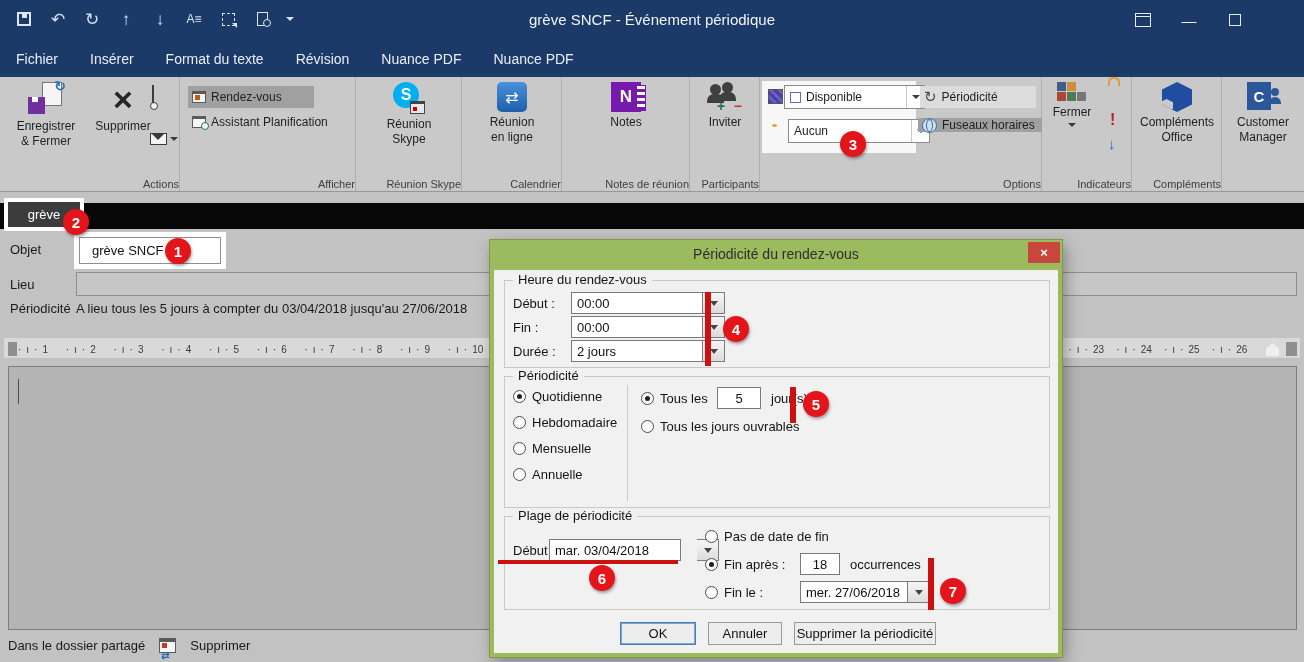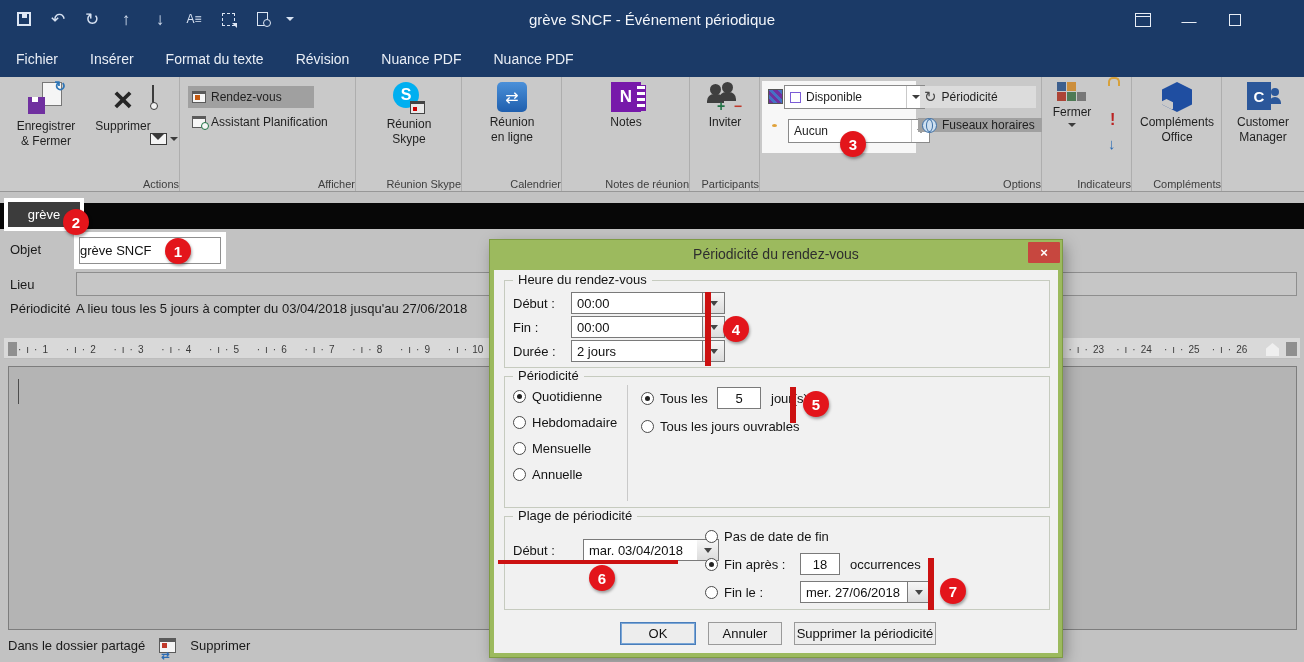--- a/index.html
+++ b/index.html
@@ -99,7 +99,7 @@
   .doctab{position:absolute;left:4px;top:4px;width:72px;height:25px;background:#3c3c3c;color:#fff;font-size:13px;display:flex;align-items:center;justify-content:center}
   .flabel{position:absolute;font-size:13px;color:#1a1a1a}
   .subj-wrap{position:absolute;left:74px;top:40px;width:152px;height:37px;background:#fff}
-  .subj-field{position:absolute;left:5px;top:5px;width:142px;height:27px;border:1px solid #8f8f8f;background:#fff;font-size:13px;color:#111;display:flex;align-items:center;padding-left:0}
+  .subj-field{position:absolute;left:5px;top:5px;width:142px;height:27px;border:1px solid #8f8f8f;background:#fff;font-size:13px;color:#111;display:flex;align-items:center;padding-left:12px}
   .loc-field{position:absolute;left:76px;top:80px;width:1221px;height:24px;background:#c6c6c6;border:1px solid #8e8e8e}
   .recur-text{position:absolute;left:76px;top:109px;font-size:13px;color:#1a1a1a}
 

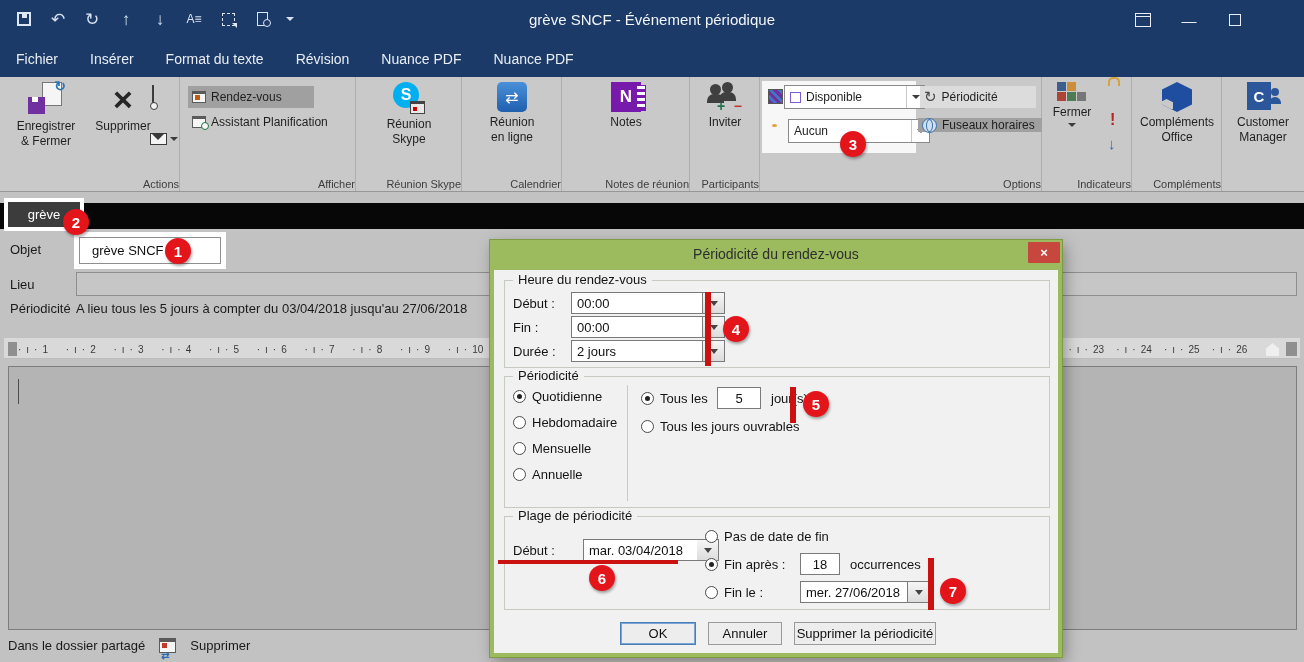--- a/index.html
+++ b/index.html
@@ -449,7 +449,7 @@
       <div class="fset" style="left:10px;top:246px;width:546px;height:94px">
         <span class="legend">Plage de périodicité</span>
         <span class="dlbl" style="left:8px;top:26px">Début :</span>
-        <span class="tin" style="left:78px;top:22px;width:132px">mar. 03/04/2018</span>
+        <span class="tin" style="left:44px;top:22px;width:132px">mar. 03/04/2018</span>
         <span class="ddbtn" style="left:192px;top:22px"></span>
         <div class="radio" style="left:200px;top:12px">
             <span class="rdot"></span>

